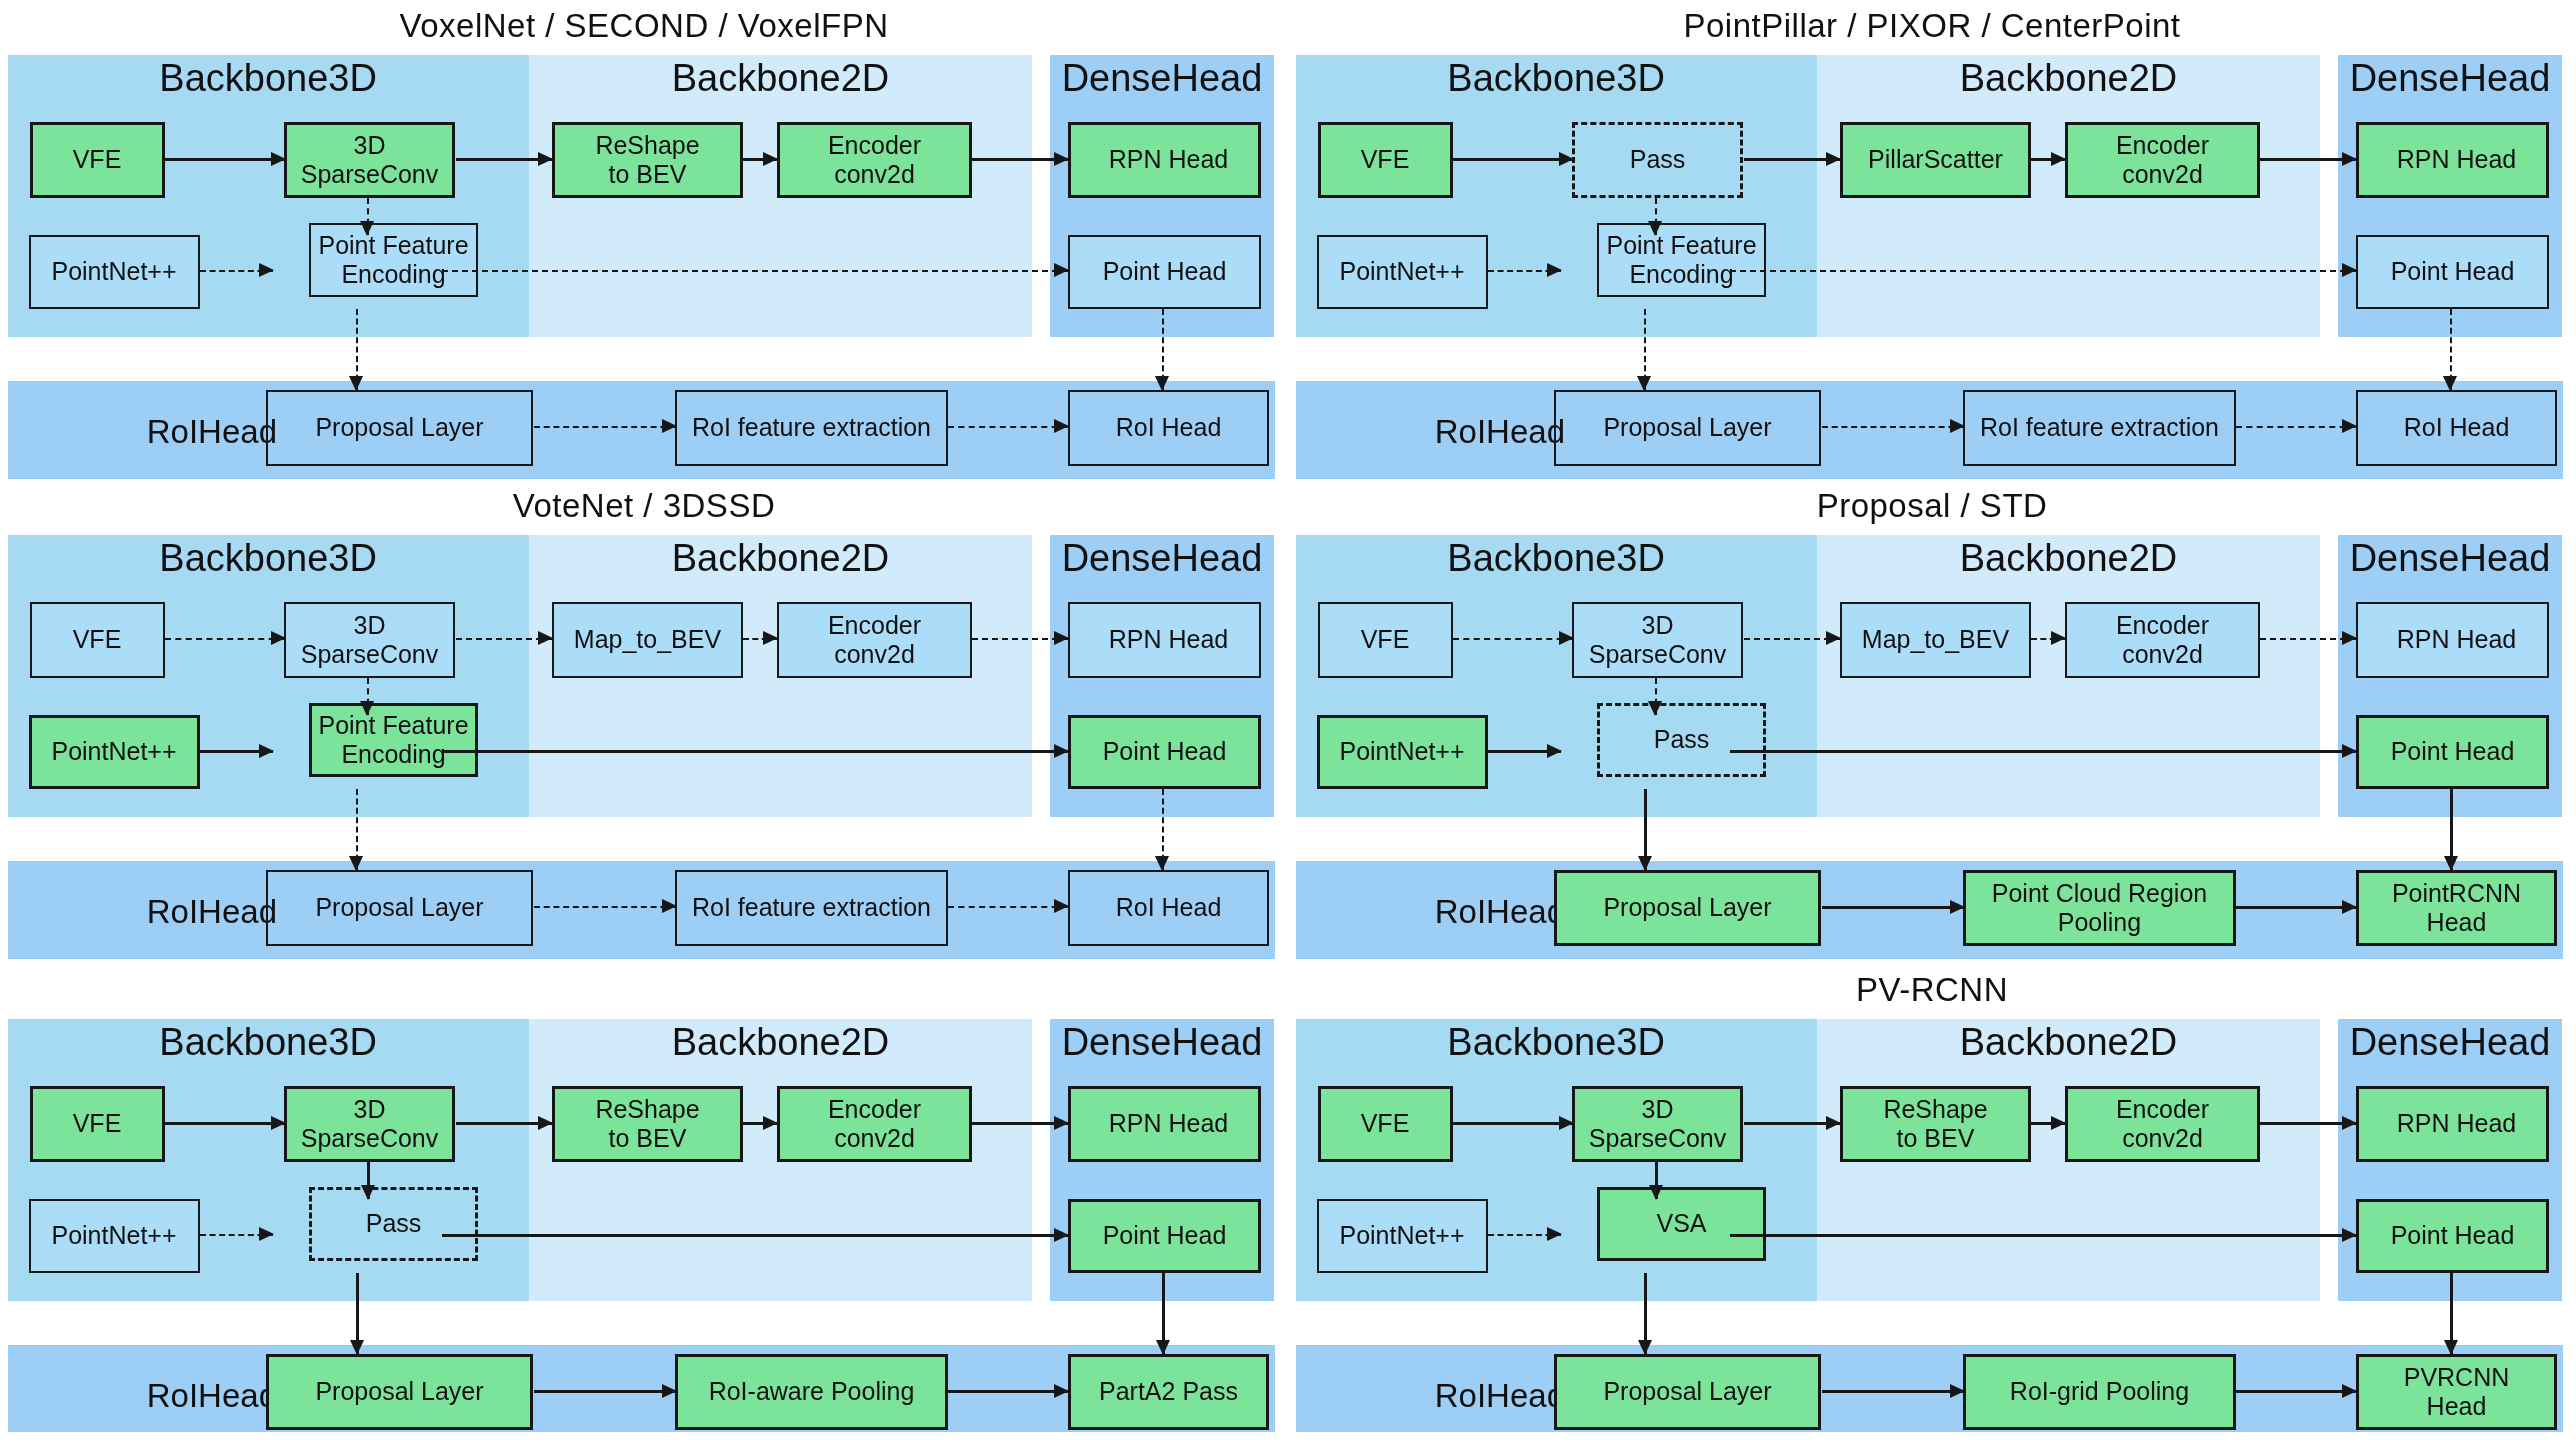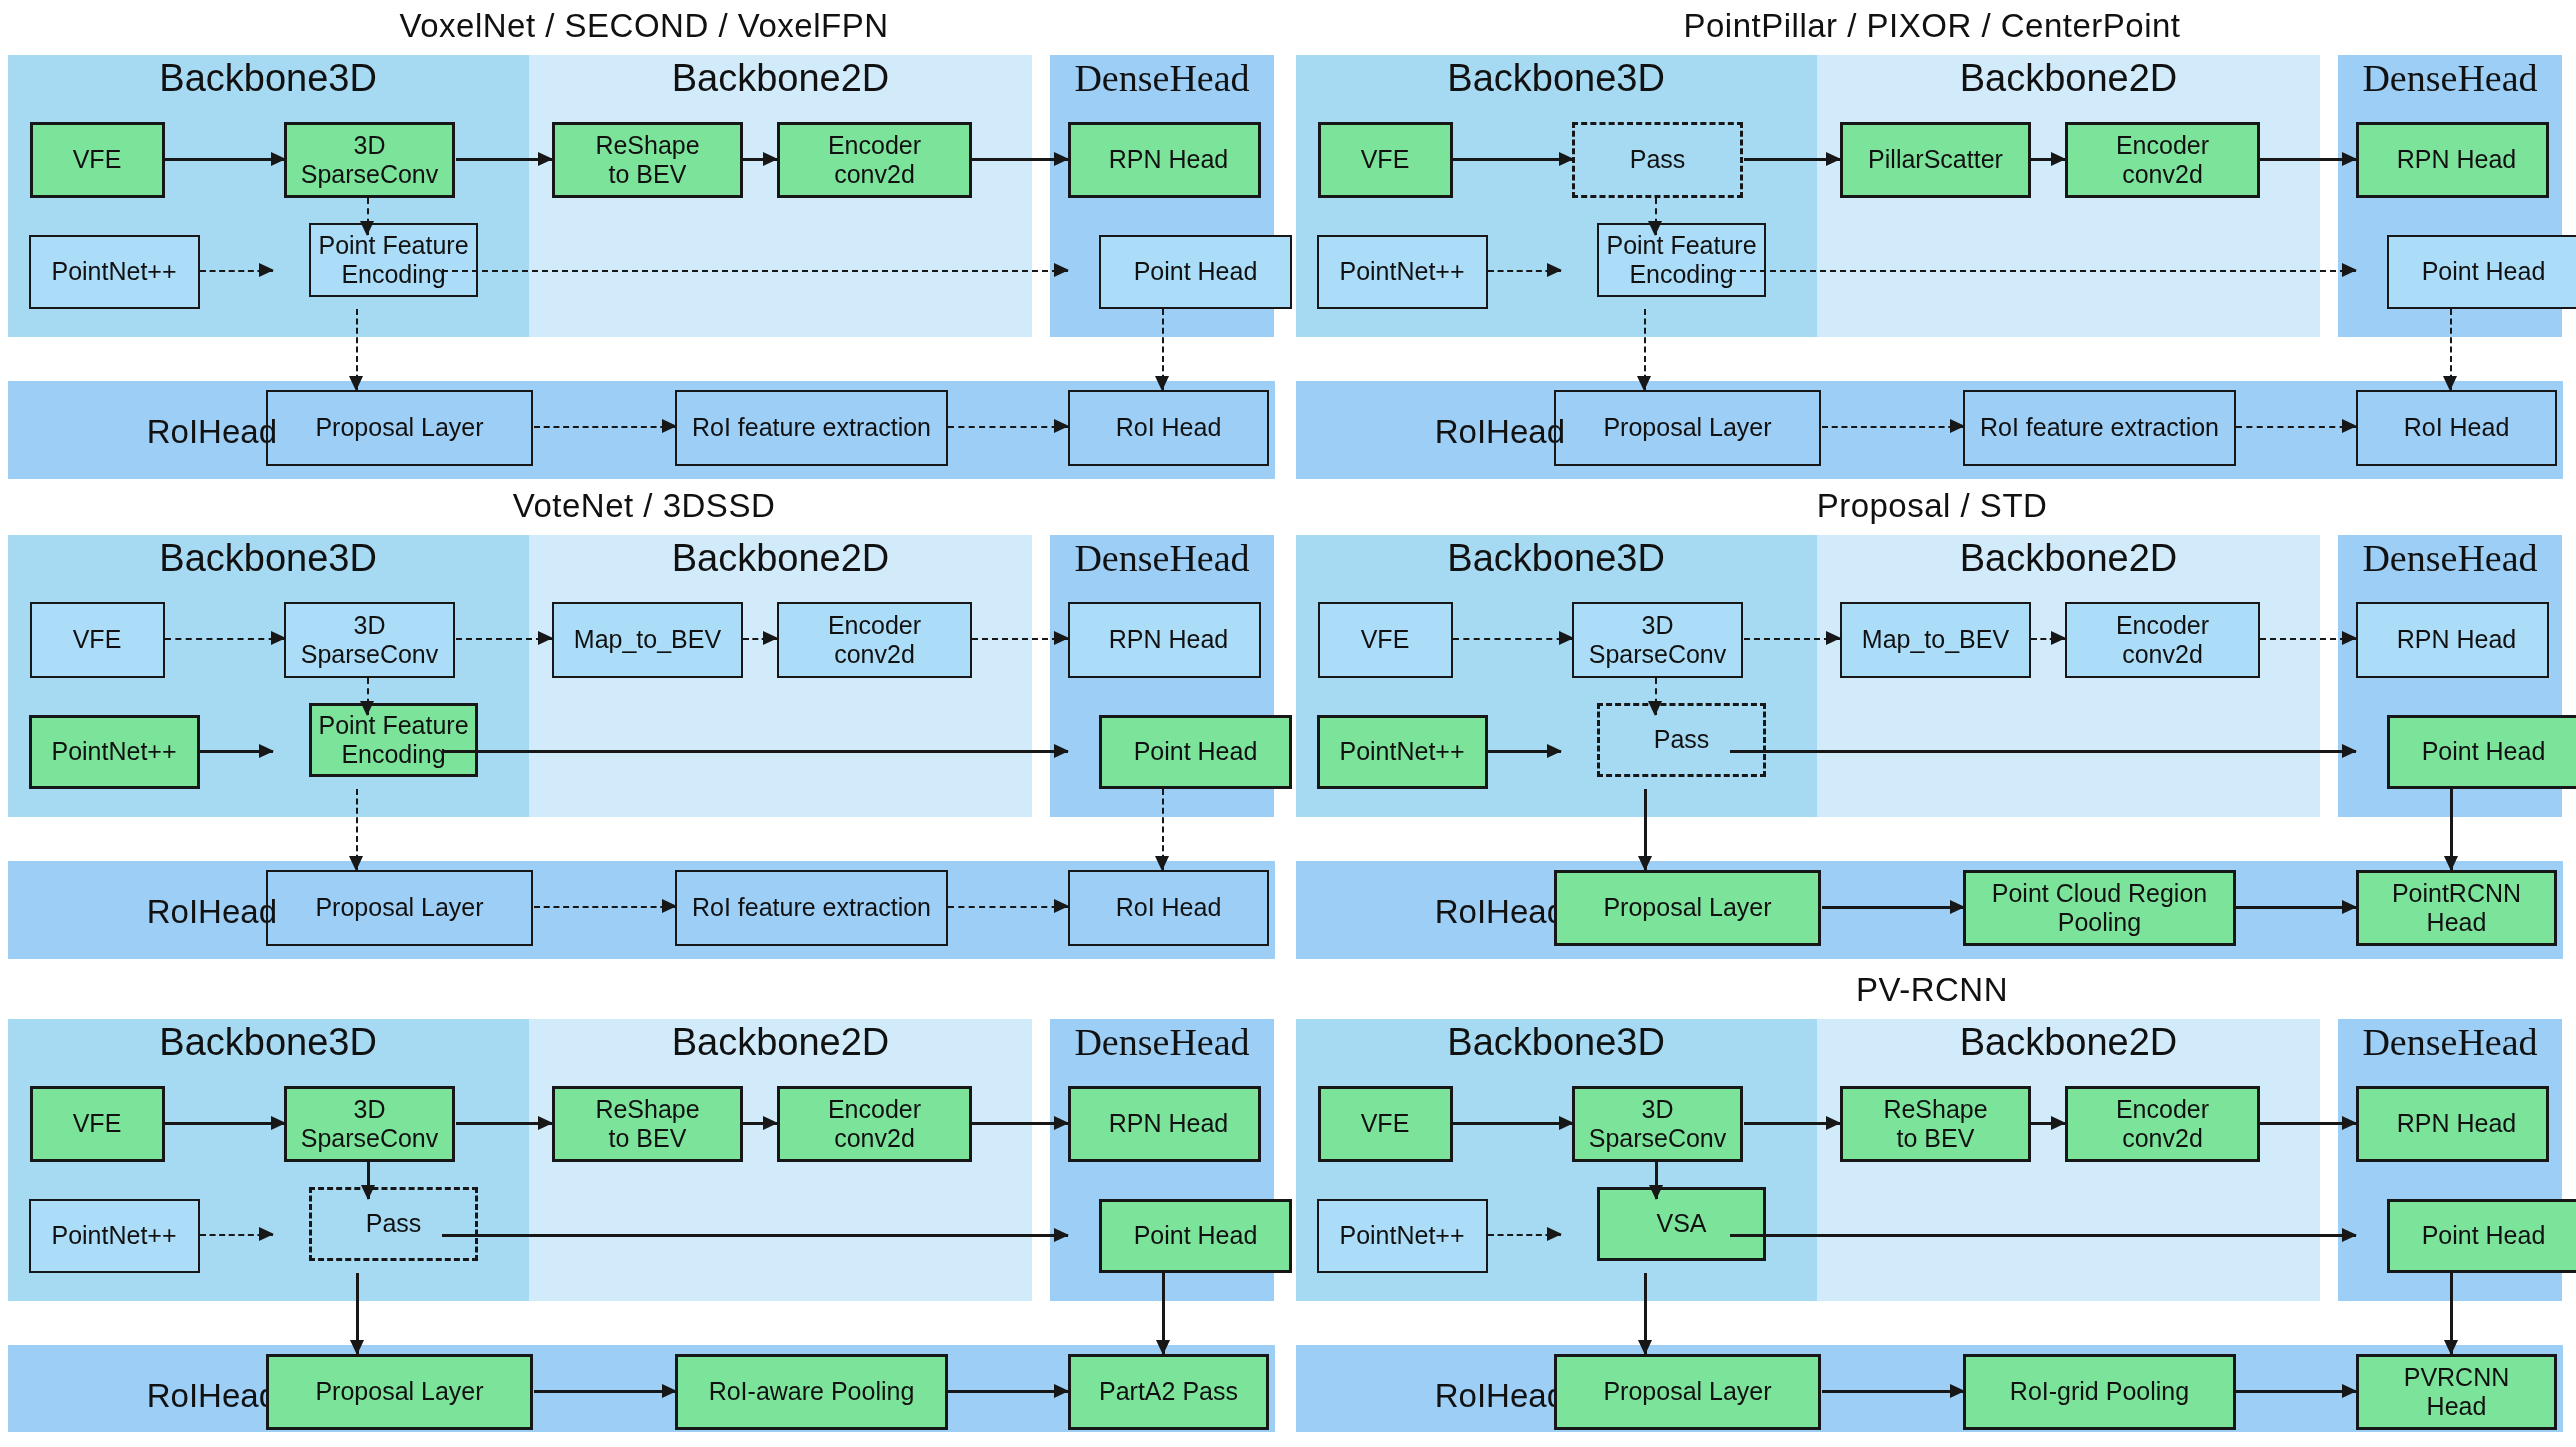--- a/index.html
+++ b/index.html
@@ -21,7 +21,7 @@
   .seclabel{position:absolute;top:61px;font-size:38px;line-height:34px;text-align:center;}
   .l3d{left:7.6px;width:521px;}
   .l2d{left:529px;width:503px;}
-  .ldense{left:1050px;width:224px;font-family:Liberation Serif, serif;}
+  .ldense{left:1050px;width:224px;}
   .roilabel{position:absolute;left:77px;top:413px;width:200px;font-size:33px;text-align:right;}
 
   .box{

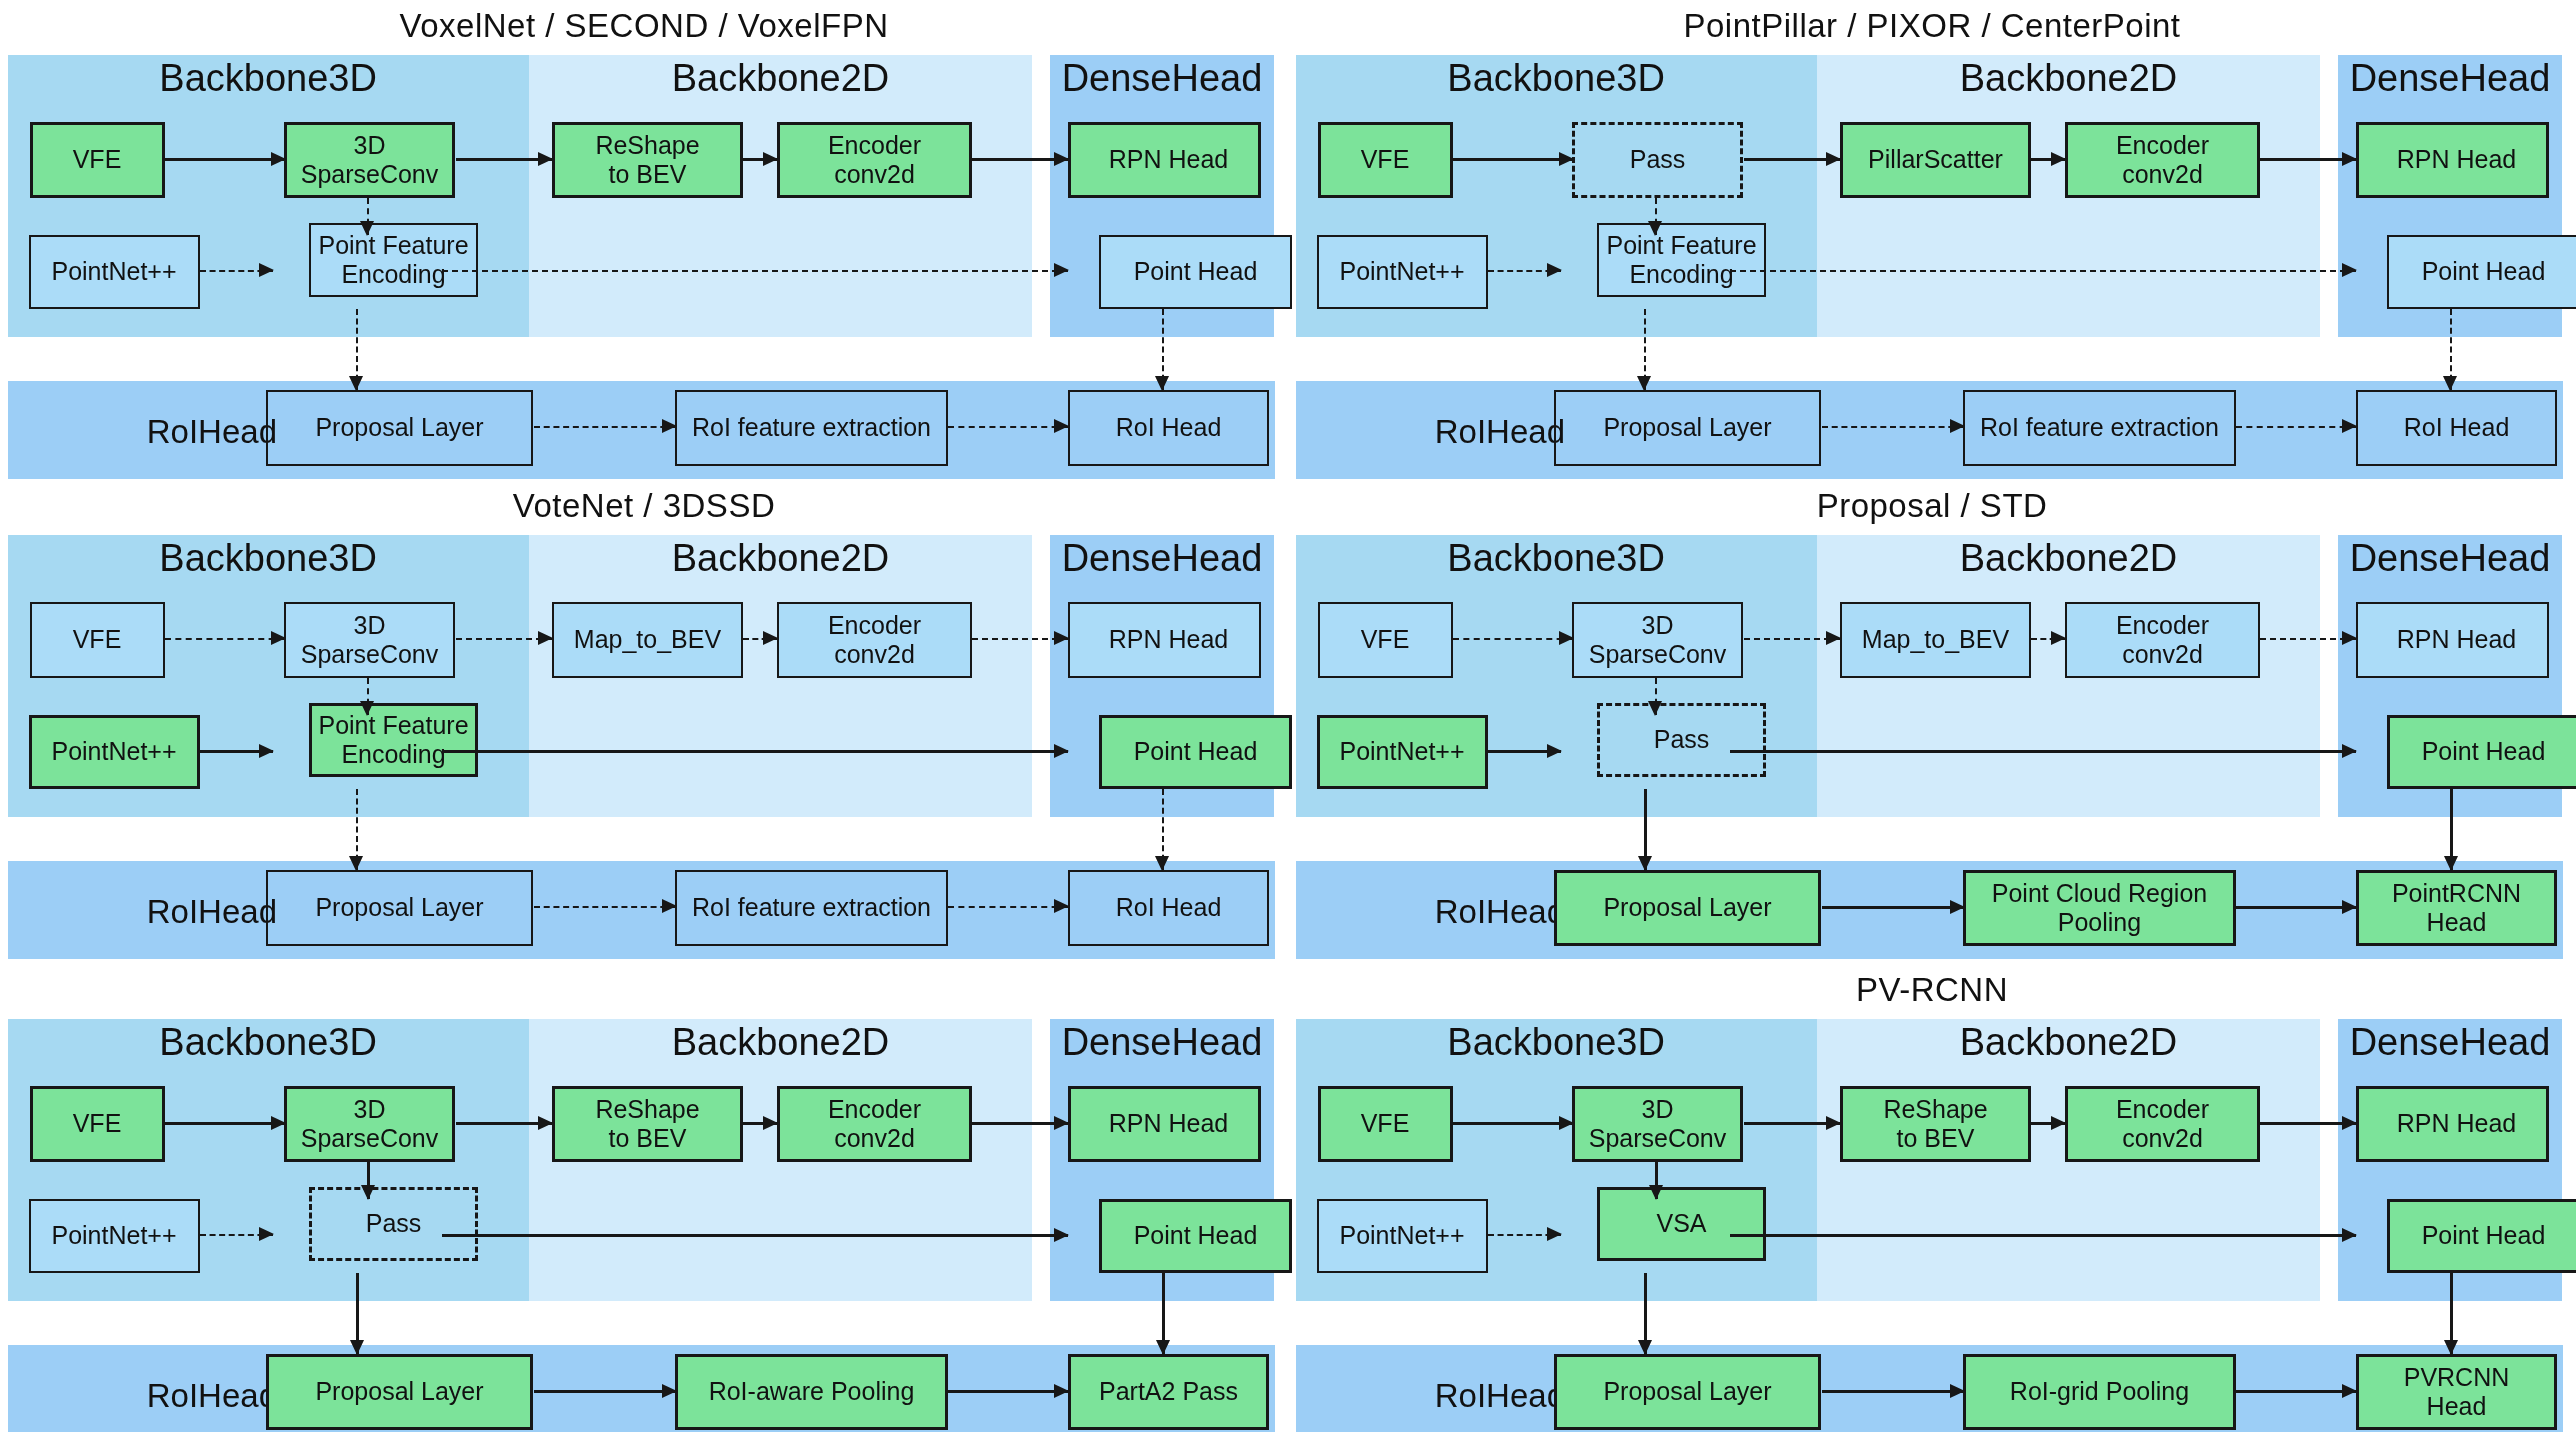--- a/index.html
+++ b/index.html
@@ -45,7 +45,7 @@
   
   .r2c1{left:28.5px;top:235px;width:171px;height:74px;}
   .r2c2{left:273px;top:223px;width:169px;height:74px;margin-left:36px;}
-  .r2c3{left:1068px;top:235px;width:193px;height:74px;margin-left:31px;}
+  .r2c3{left:1068px;top:235px;width:193px;height:74px;}
   
   .roic1{left:266px;top:390px;width:267px;height:76px;}
   .roic2{left:675px;top:390px;width:273px;height:76px;}

